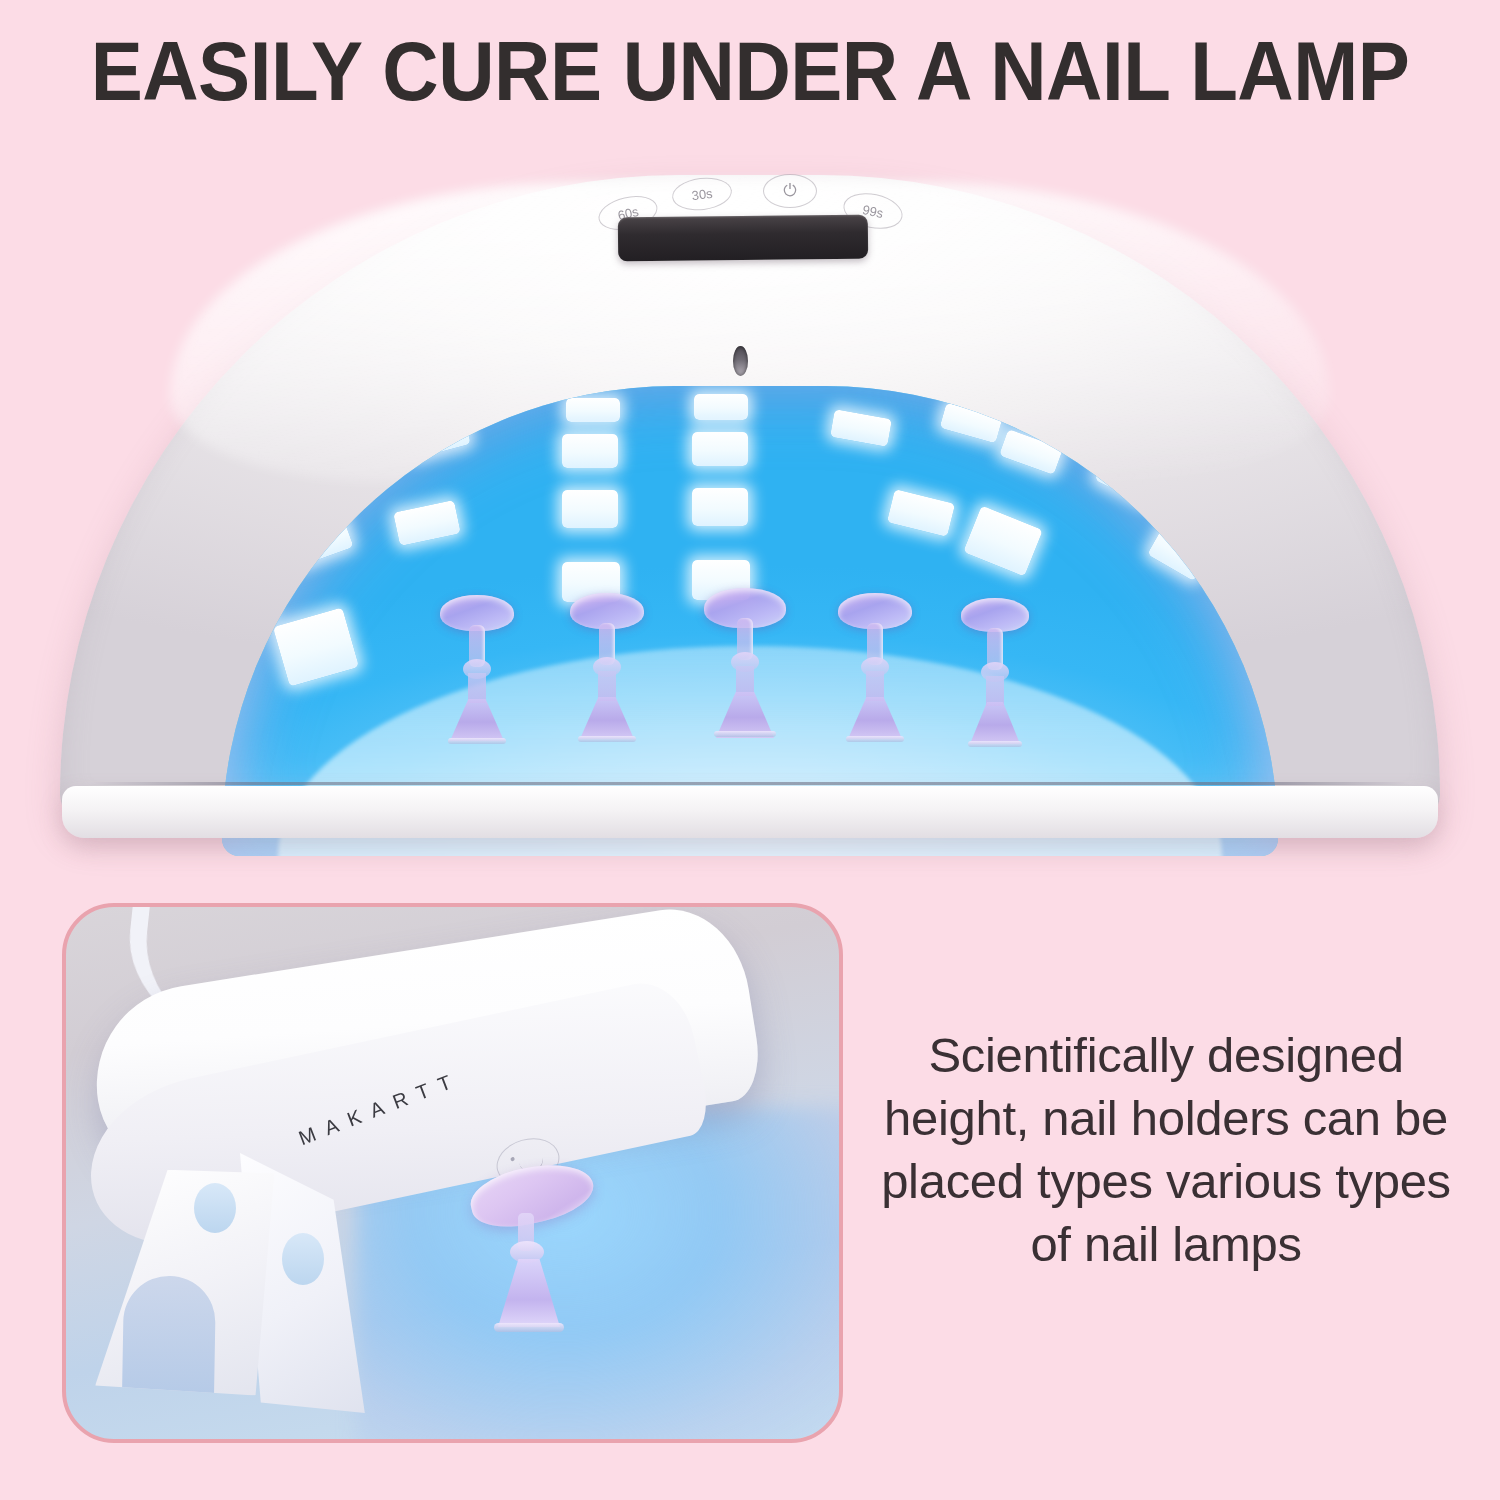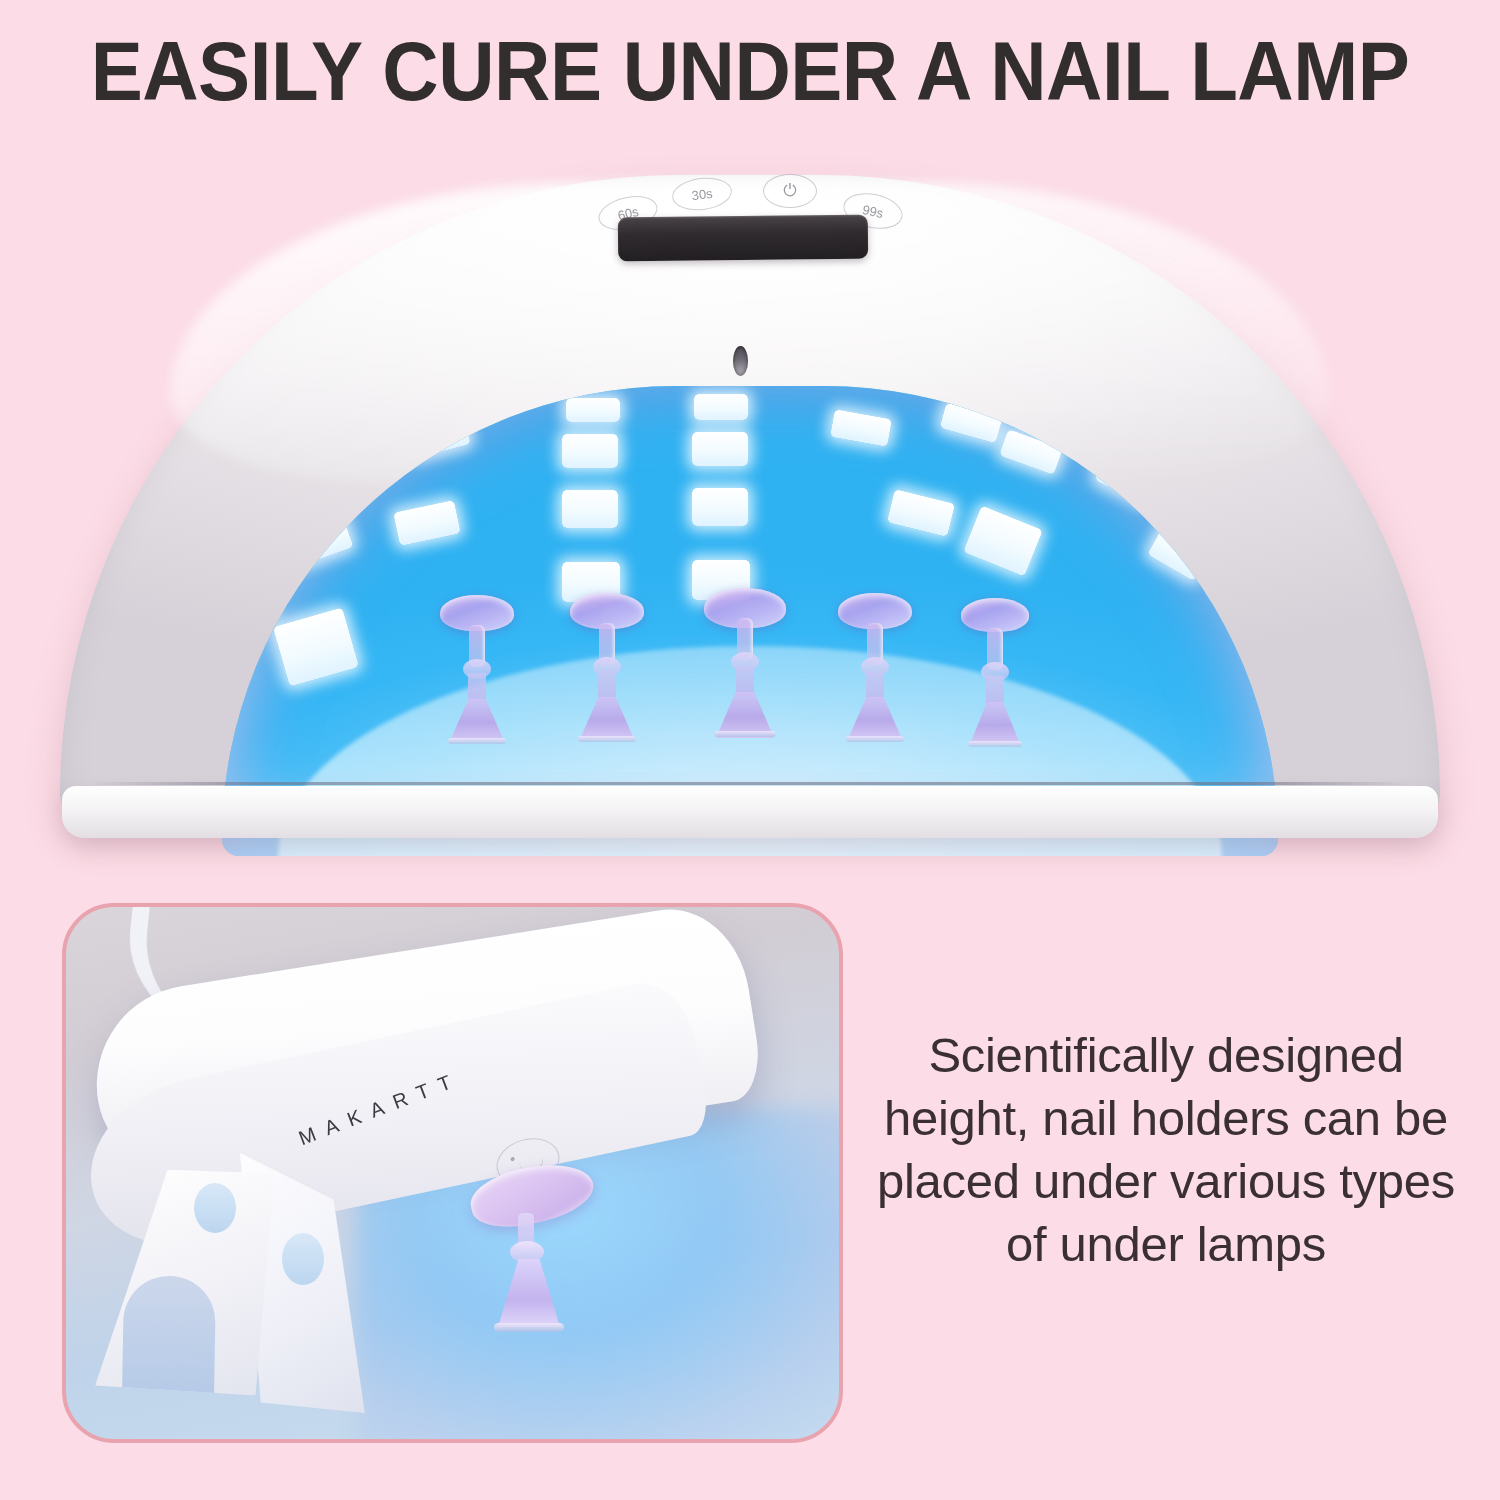--- a/index.html
+++ b/index.html
@@ -426,6 +426,6 @@
   </div>
 </div>
 
-<div id="caption">Scientifically designed height, nail holders can be placed under various types of under lamps</div>
+<div id="caption">Scientifically designed height, nail holders can be placed types various types of nail lamps</div>
 
 </body></html>

